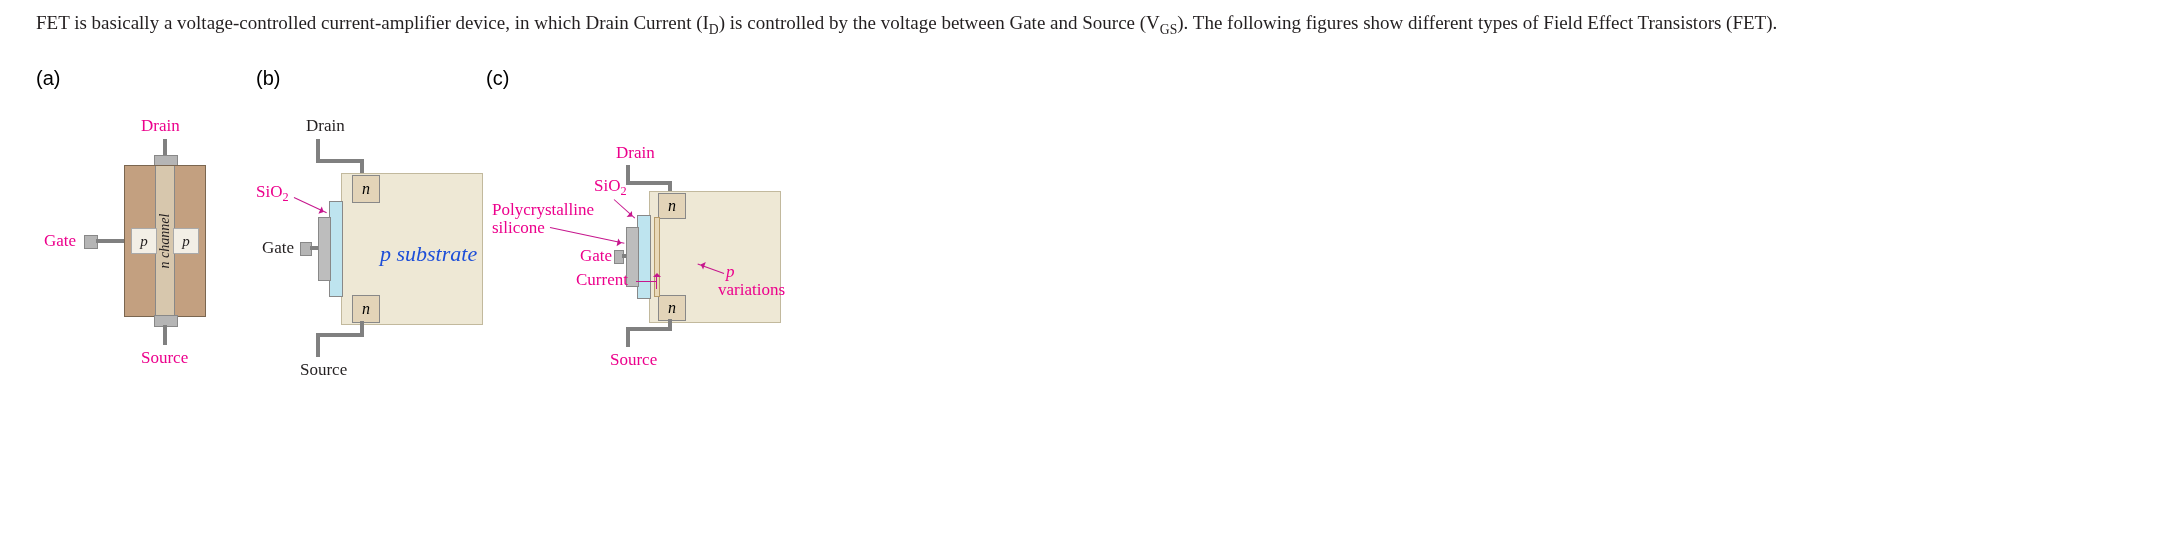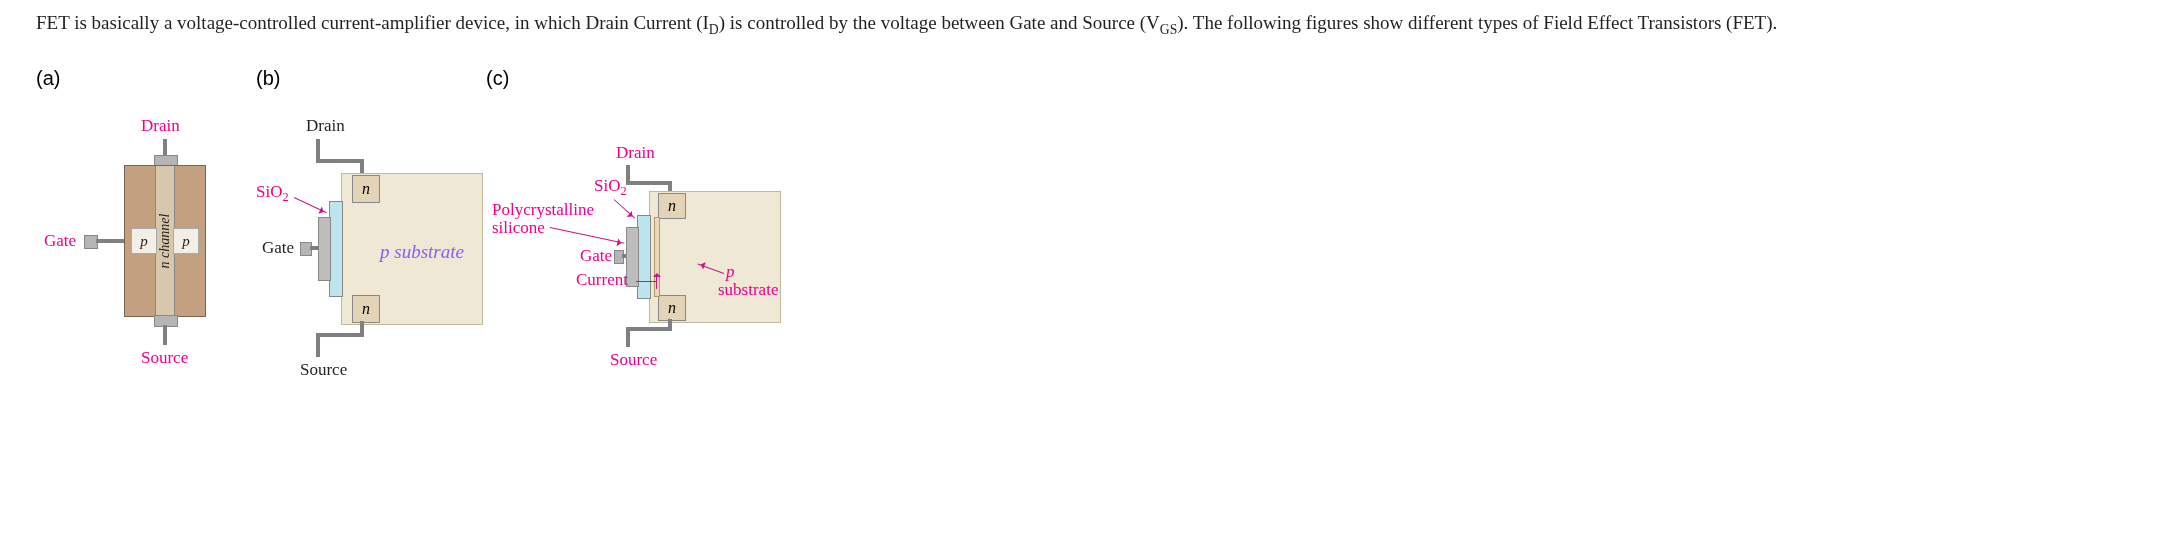--- a/index.html
+++ b/index.html
@@ -119,8 +119,8 @@
   .sub-lbl {
     position: absolute;
     font-style: italic;
-    font-size: 19px;
-    color: #8b5cf6;
+    font-size: 22px;
+    color: #1d4ed8;
     white-space: nowrap;
   }
   

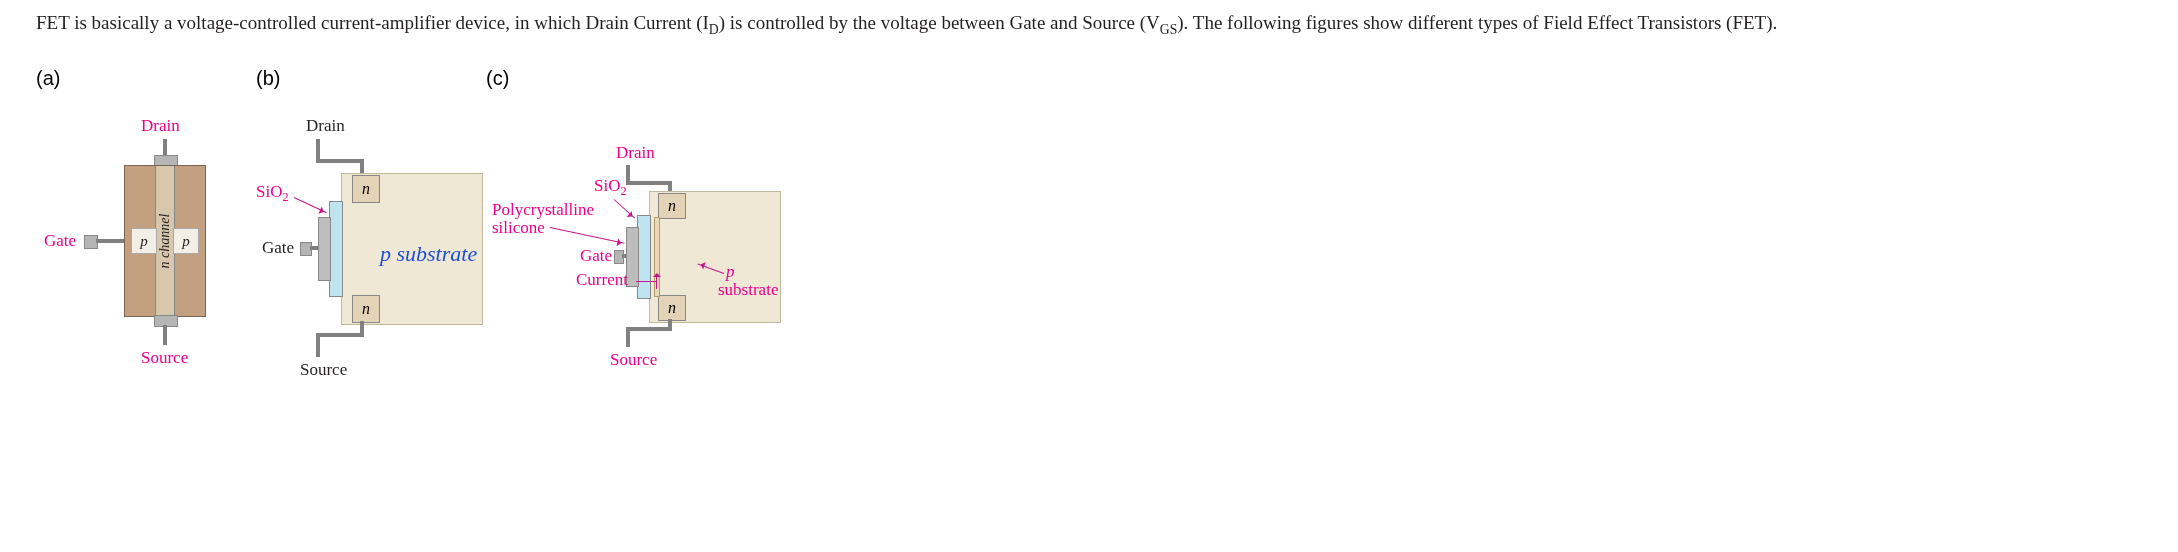--- a/index.html
+++ b/index.html
@@ -266,7 +266,7 @@
         <div class="wire" style="left:150px; top:214px; width:20px; height:1px; background:#c6168d;"></div>
 
         <span class="lbl" style="left:240px; top:196px; font-style:italic;">p</span>
-        <span class="lbl" style="left:232px; top:214px;">substrate</span>
+        <span class="lbl" style="left:232px; top:214px;">variations</span>
         <div class="arrow" style="left:238px; top:206px; width:28px; transform: rotate(200deg); transform-origin:left center;"></div>
 
         <div class="wire" style="left:182px; top:252px; width:4px; height:12px;"></div>

